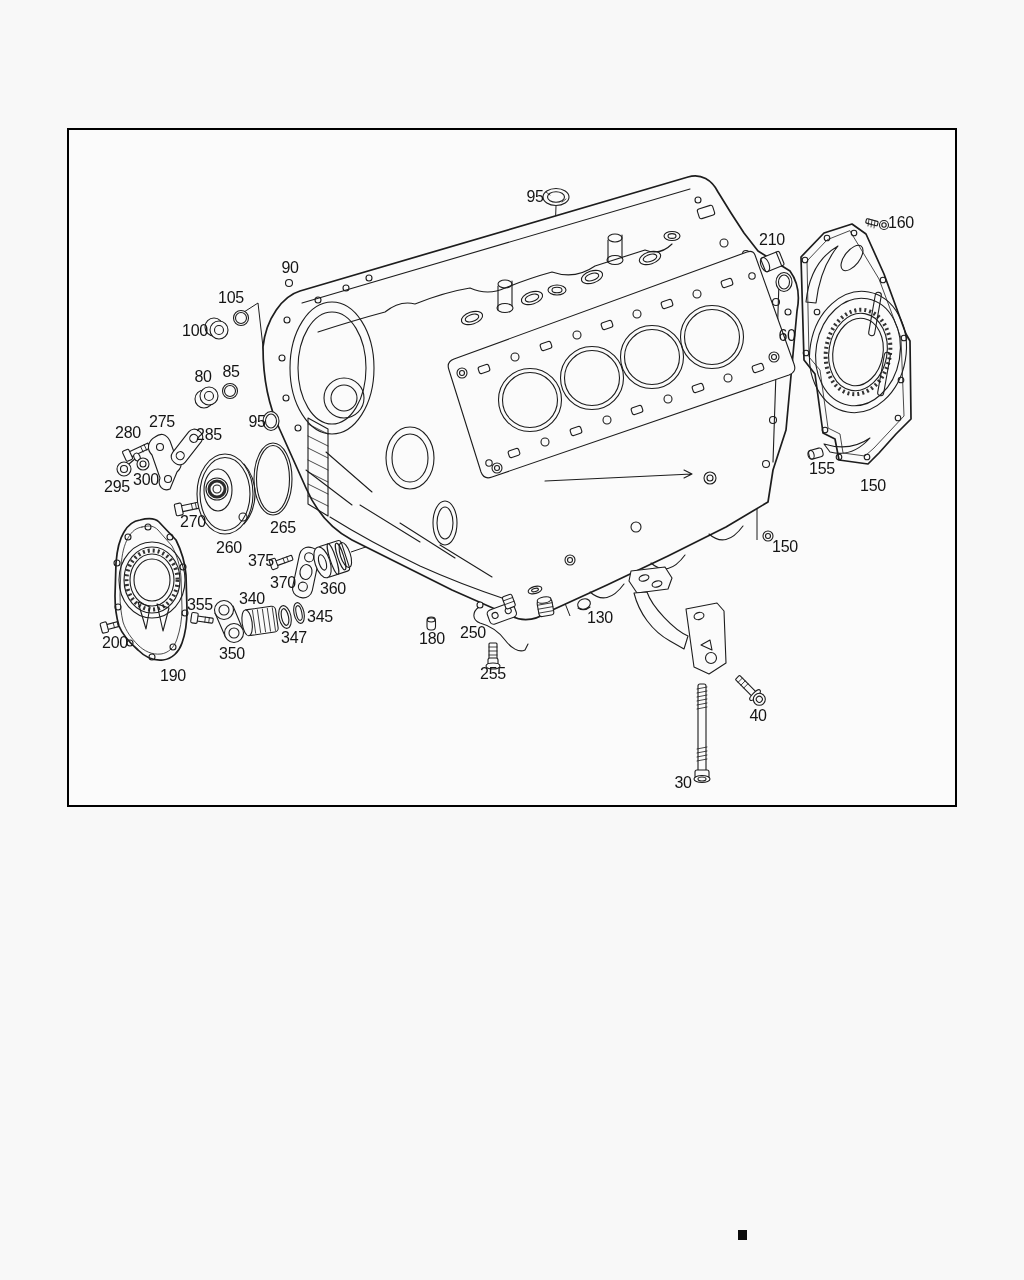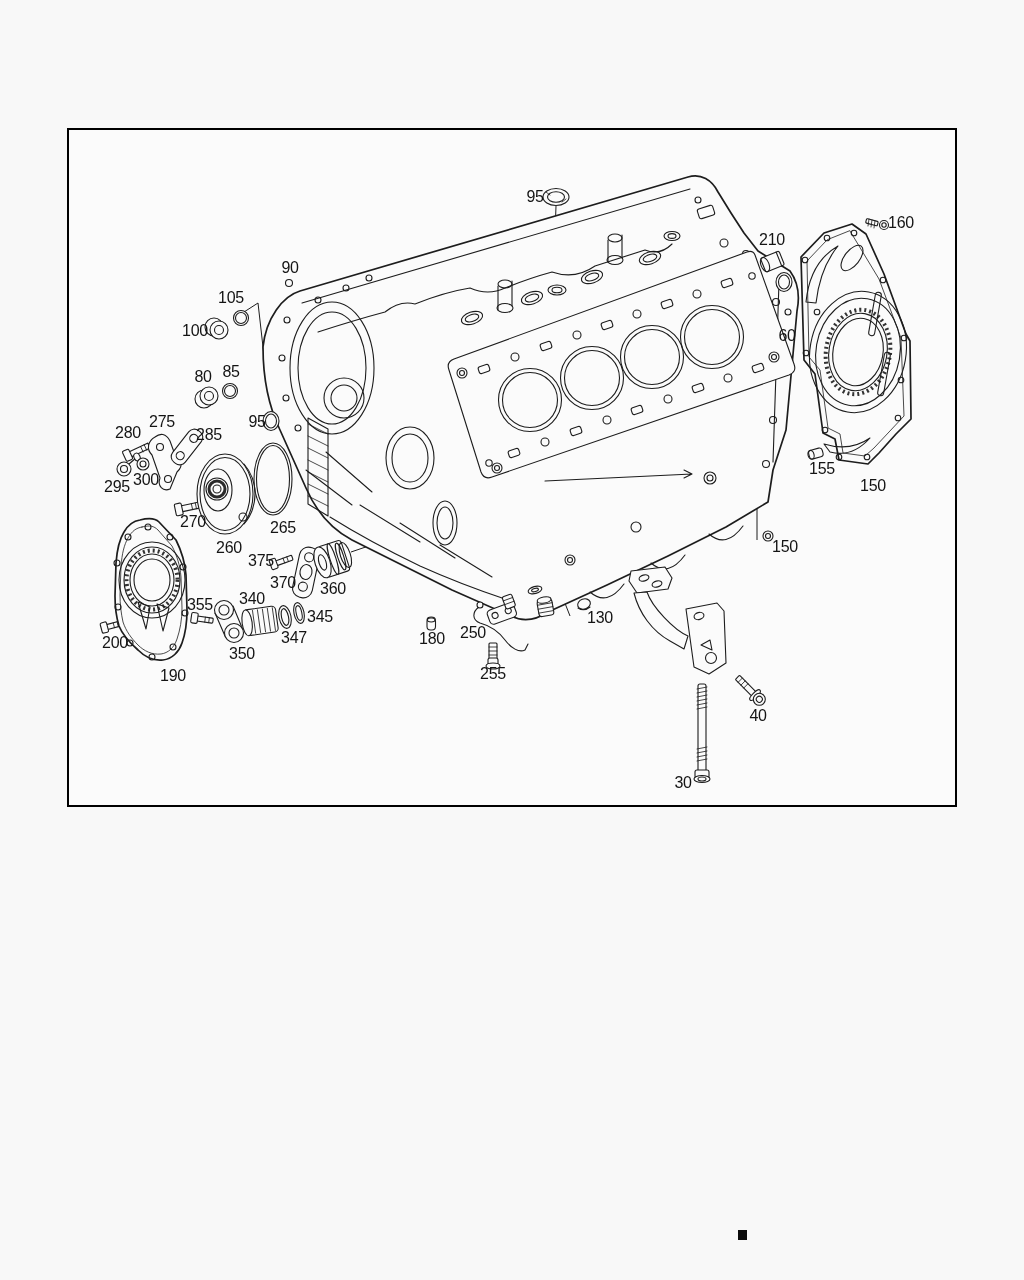--- a/index.html
+++ b/index.html
@@ -478,7 +478,7 @@
       <span class="callout" style="left: 432px; top: 639px;">180</span>
       <span class="callout" style="left: 294px; top: 638px;">347</span>
       <span class="callout" style="left: 115px; top: 643px; text-align: center;">200</span>
-      <span class="callout" style="left: 242px; top: 654px;">350</span>
+      <span class="callout" style="left: 232px; top: 654px;">350</span>
       <span class="callout" style="left: 493px; top: 674px;">255</span>
       <span class="callout" style="left: 173px; top: 676px;">190</span>
       <span class="callout" style="left: 758px; top: 716px;">40</span>

